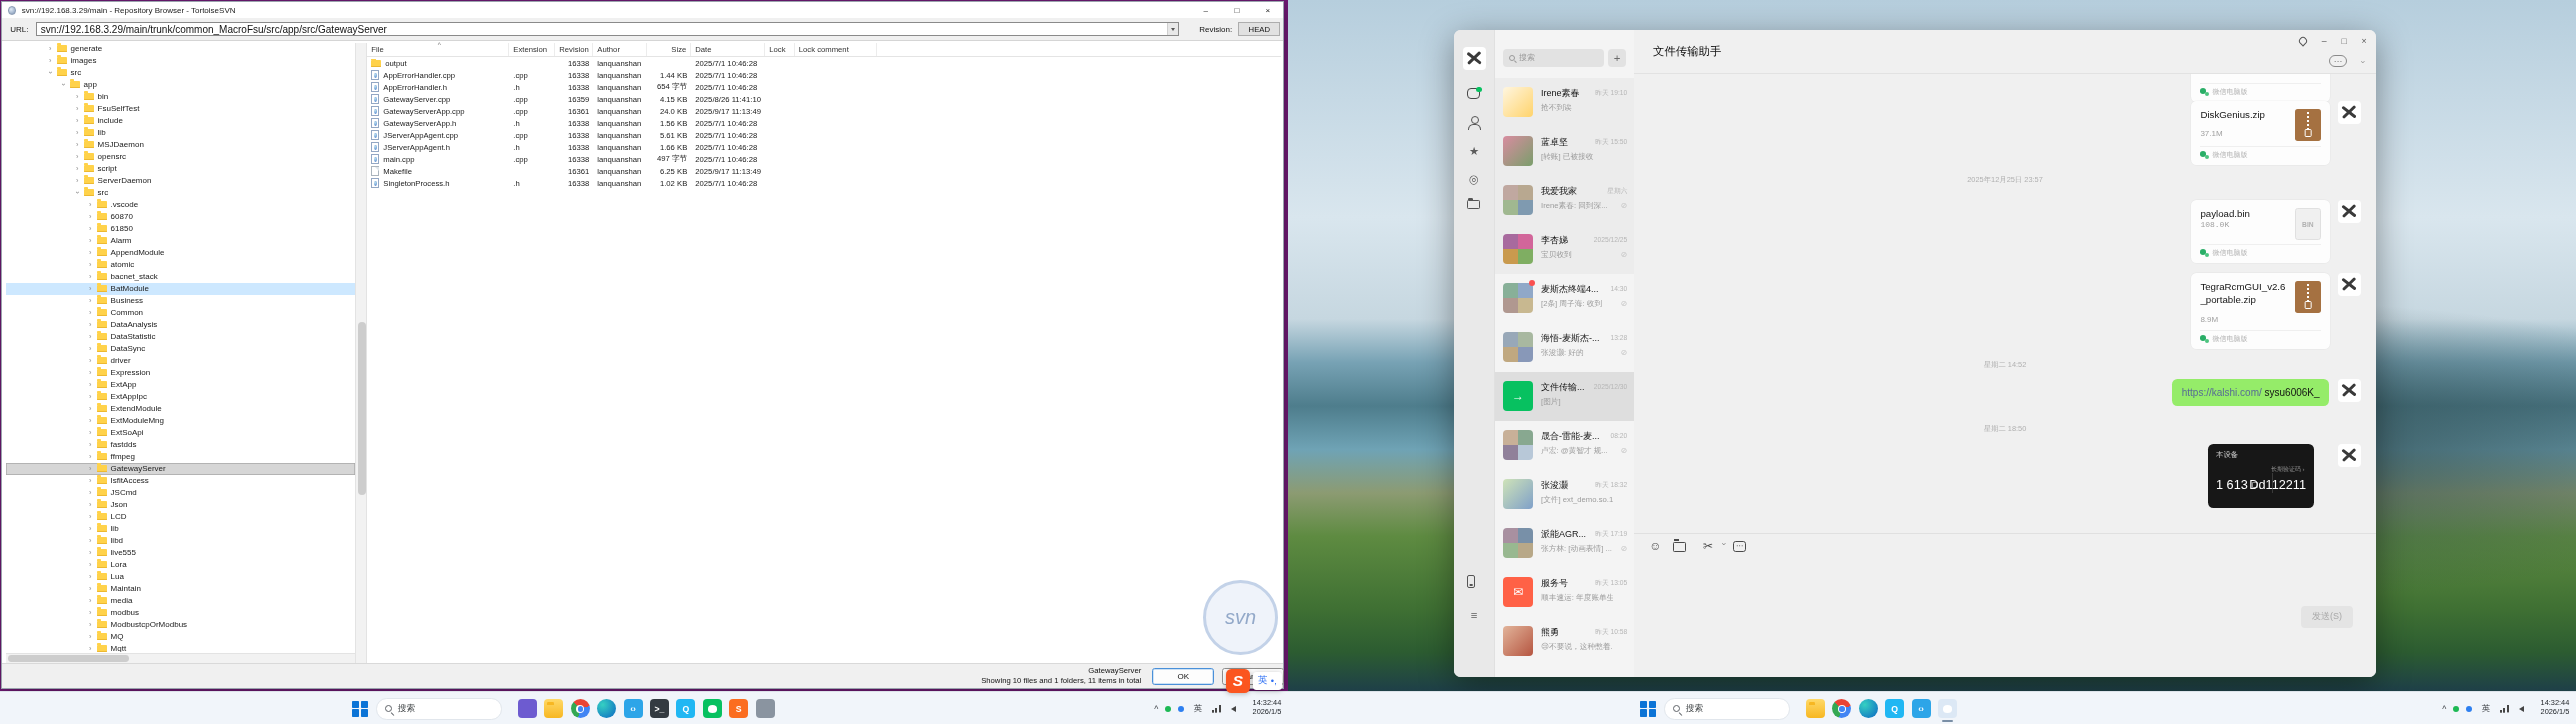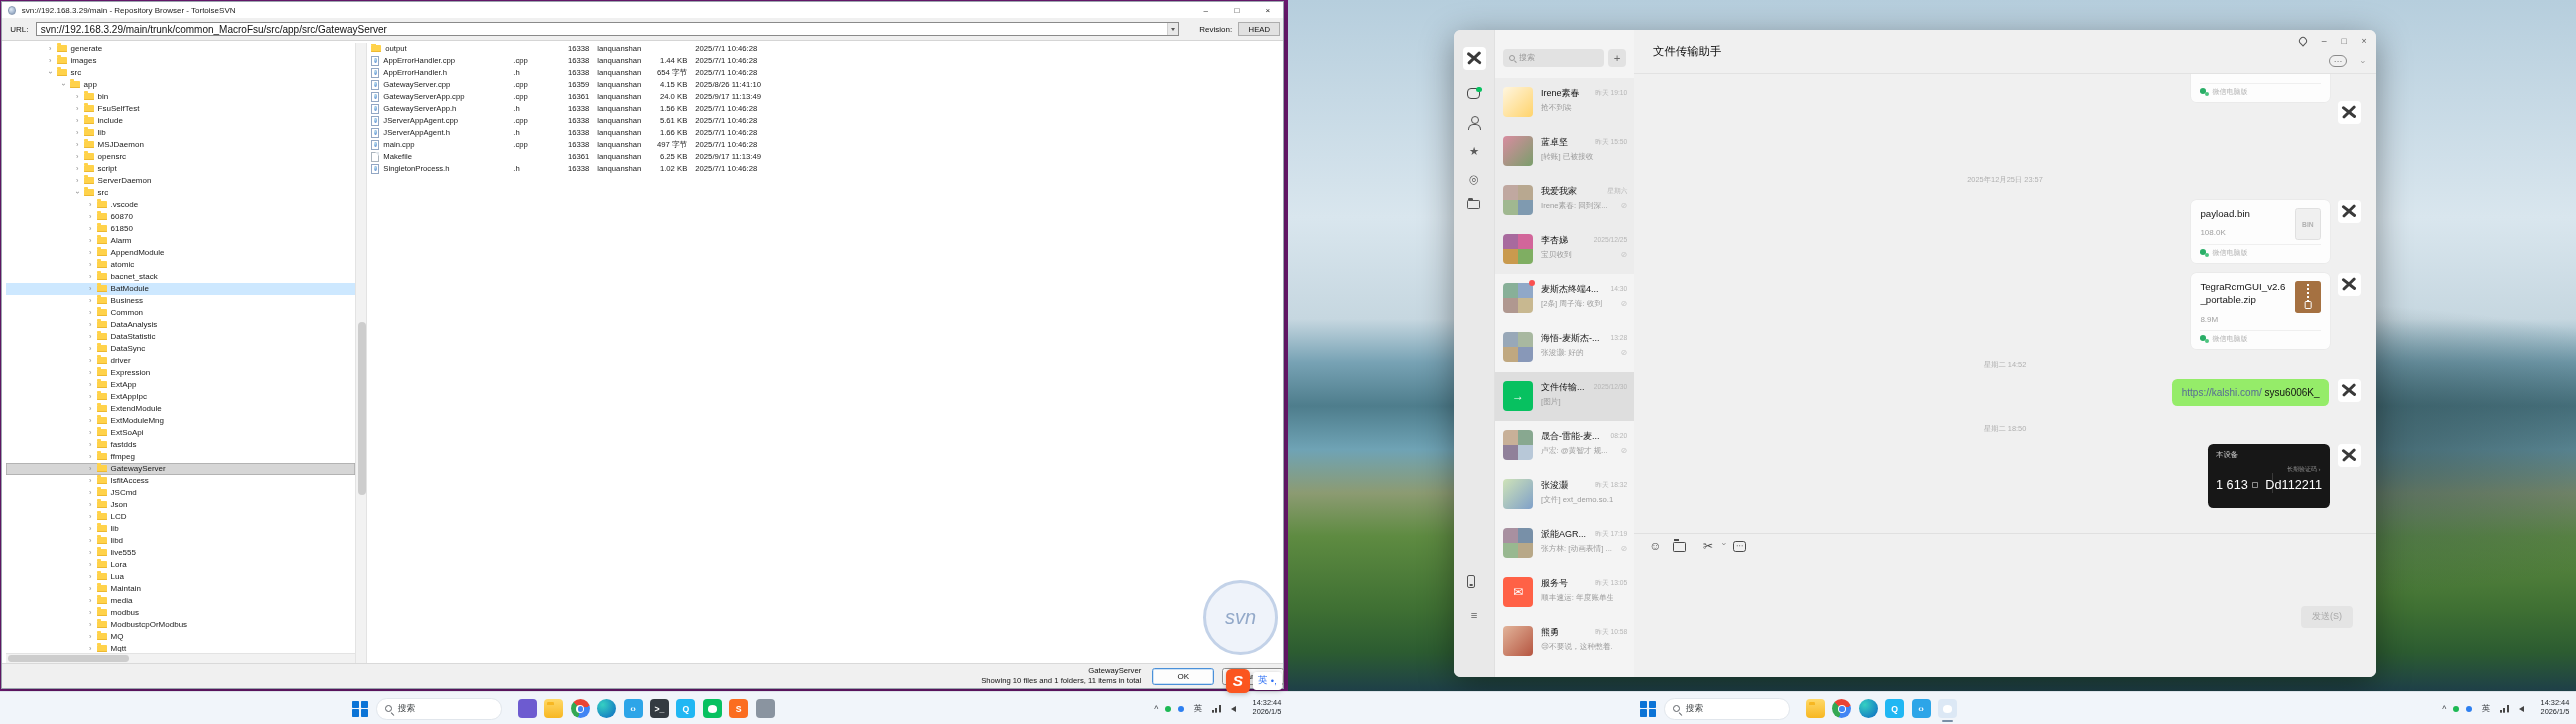--- a/index.html
+++ b/index.html
@@ -534,6 +534,16 @@
           </div>
 
         <div class="filepane">
+          <div class="fhead">
+            <div class="sort">File</div>
+            <div>Extension</div>
+            <div>Revision</div>
+            <div>Author</div>
+            <div class="ralign">Size</div>
+            <div>Date</div>
+            <div>Lock</div>
+            <div>Lock comment</div>
+          </div>
           <div>
 
           <div class="frow">

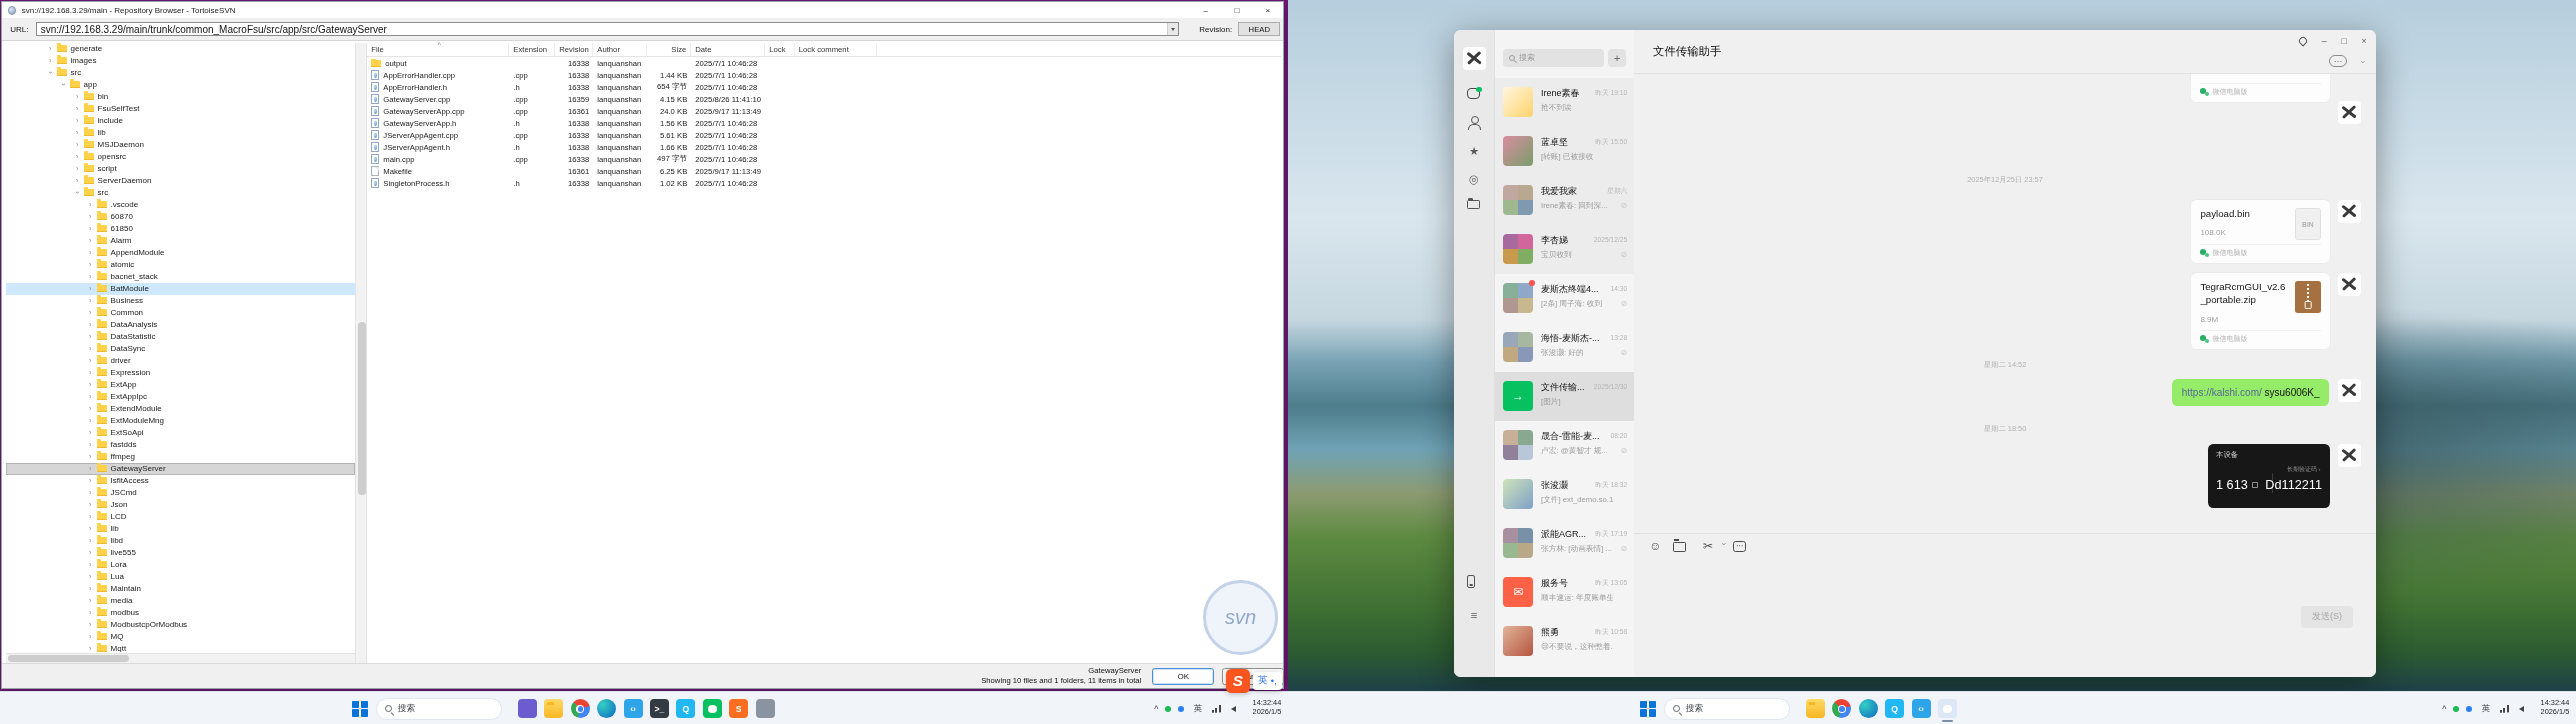--- a/index.html
+++ b/index.html
@@ -938,6 +938,16 @@
               </div>
           </div>
 
+          <div class="mcard" style="left:557px;top:27px;height:64px;">
+            <div class="mname">DiskGenius.zip</div>
+            <div class="msize" style="top:28px;">37.1M</div>
+            <div class="ficon zipi"></div>
+            <div class="cdiv"></div>
+            <div class="cfoot">
+                <span class="wxlogo"></span>
+                <span>微信电脑版</span>
+              </div>
+          </div>
           <div class="avx av-msg" style="top:27px;"></div>
 
           <div class="mts" style="top:101px;">2025年12月25日 23:57</div>

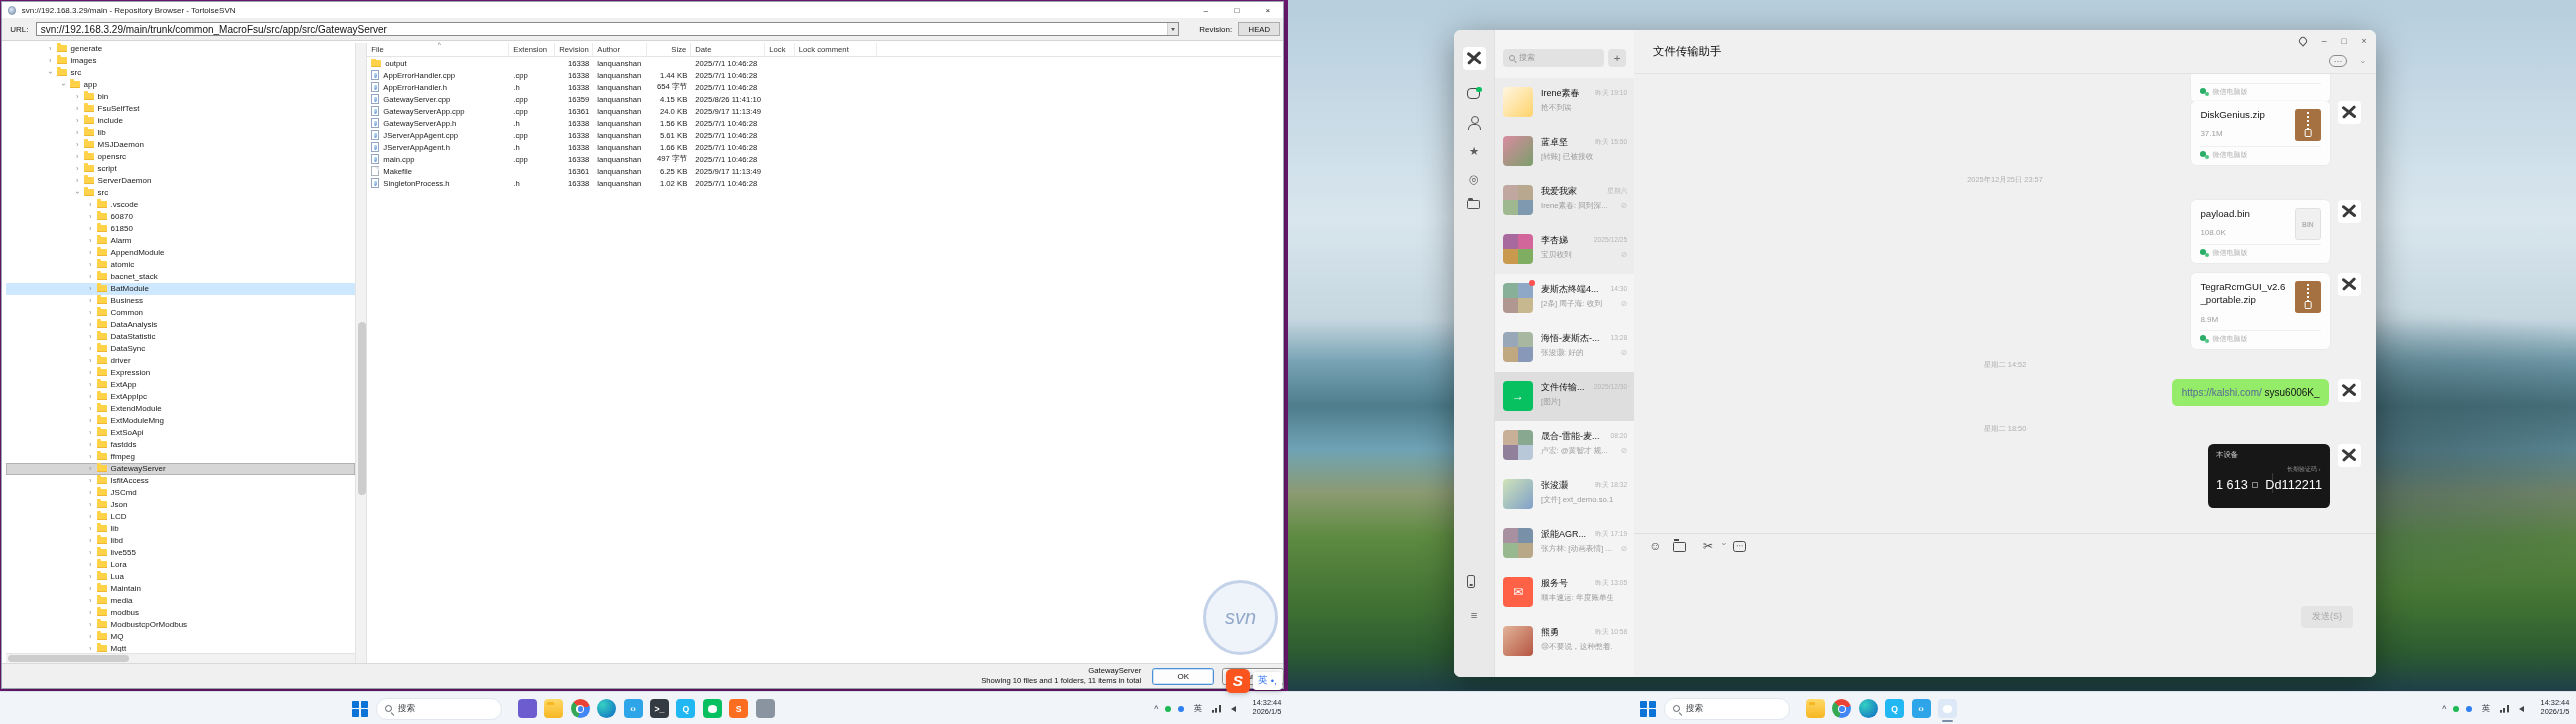--- a/index.html
+++ b/index.html
@@ -954,7 +954,7 @@
 
           <div class="mcard" style="left:557px;top:126px;height:63px;">
             <div class="mname">payload.bin</div>
-            <div class="msize" style="top:28px;">108.0K</div>
+            <div class="msize" style="top:20px;font-family:Liberation Mono, monospace;">108.0K</div>
             <div class="ficon bini">BIN</div>
             <div class="cdiv"></div>
             <div class="cfoot">

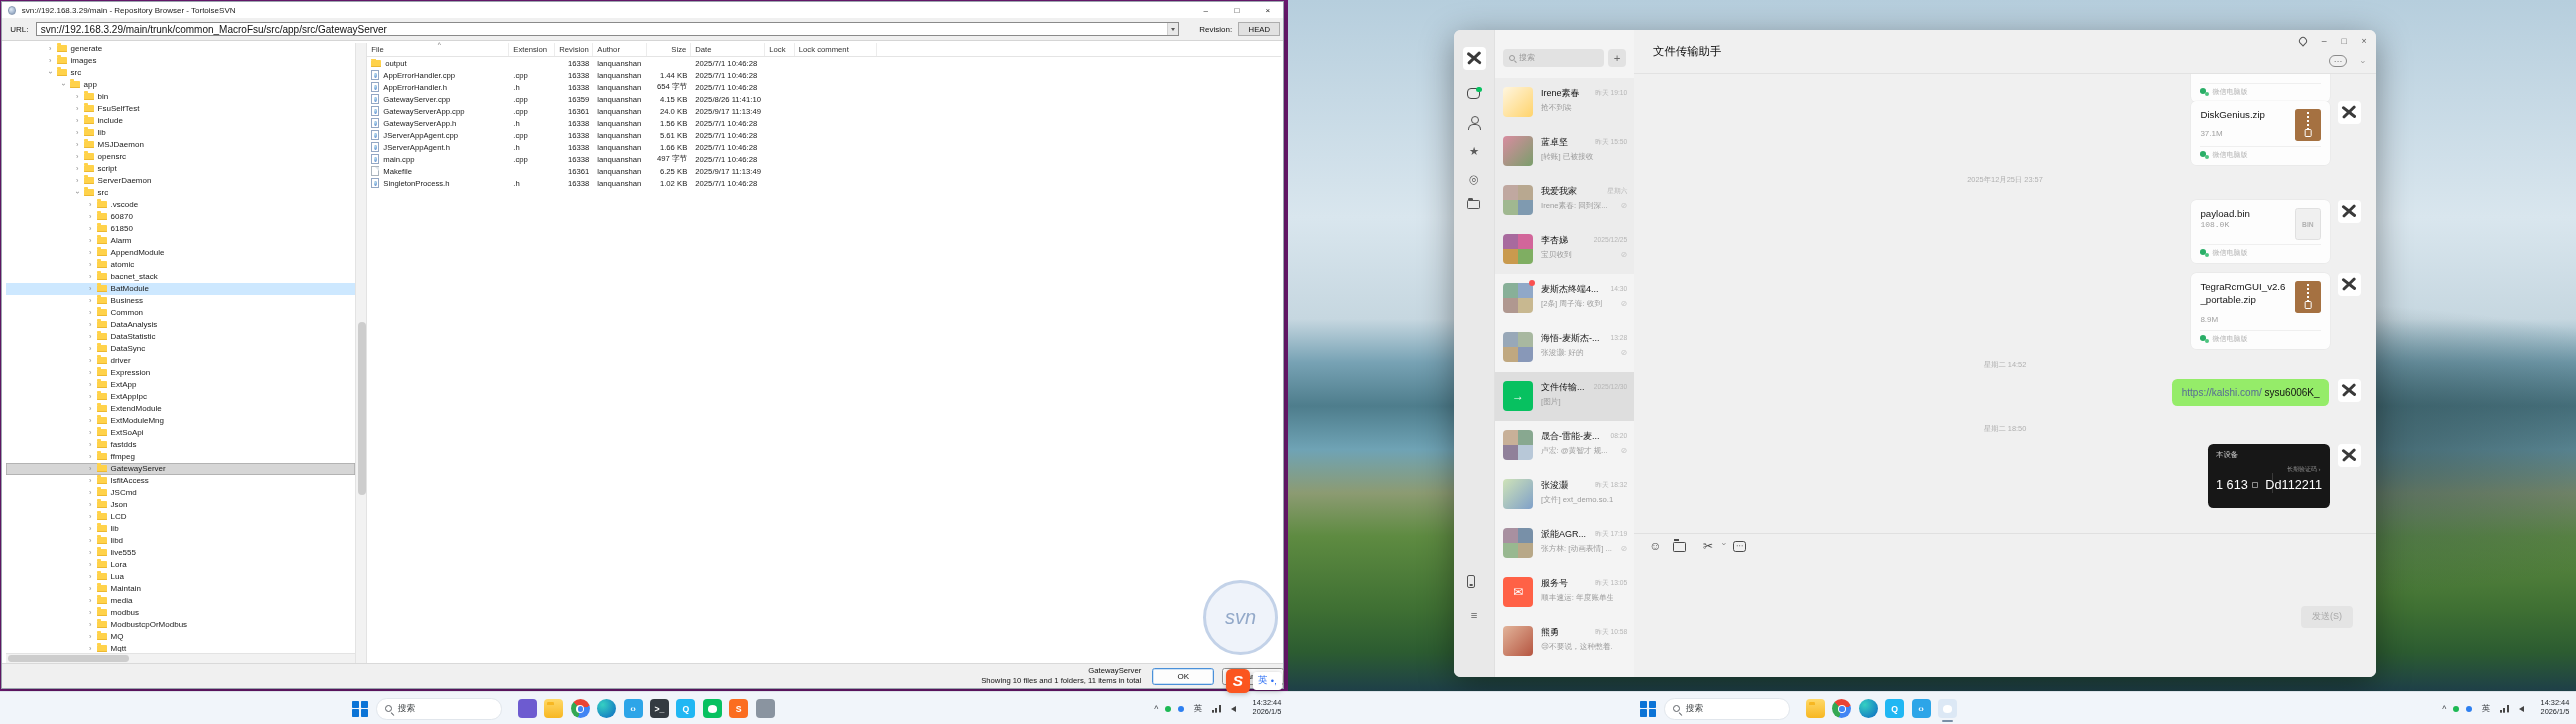--- a/index.html
+++ b/index.html
@@ -985,7 +985,7 @@
 
           <div class="mts" style="top:350px;">星期二 18:50</div>
 
-          <div class="blackcard" style="left:574px;top:370px;width:122px;height:64px;">
+          <div class="blackcard" style="left:574px;top:370px;width:106px;height:64px;">
             <div class="bc-dev">本设备</div>
             <div class="bc-lbl">长期验证码 ›</div>
             <div class="bc-v1">1 613</div>

